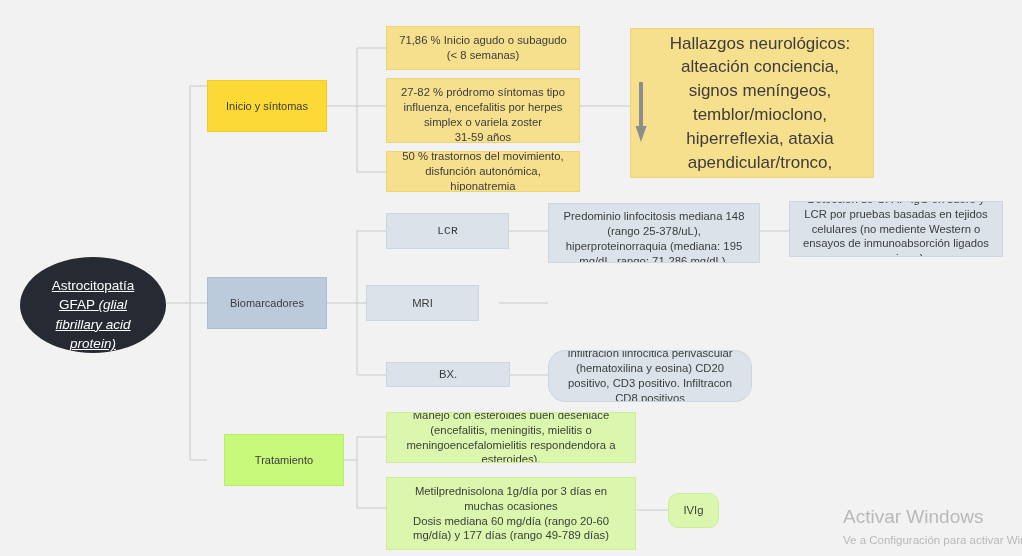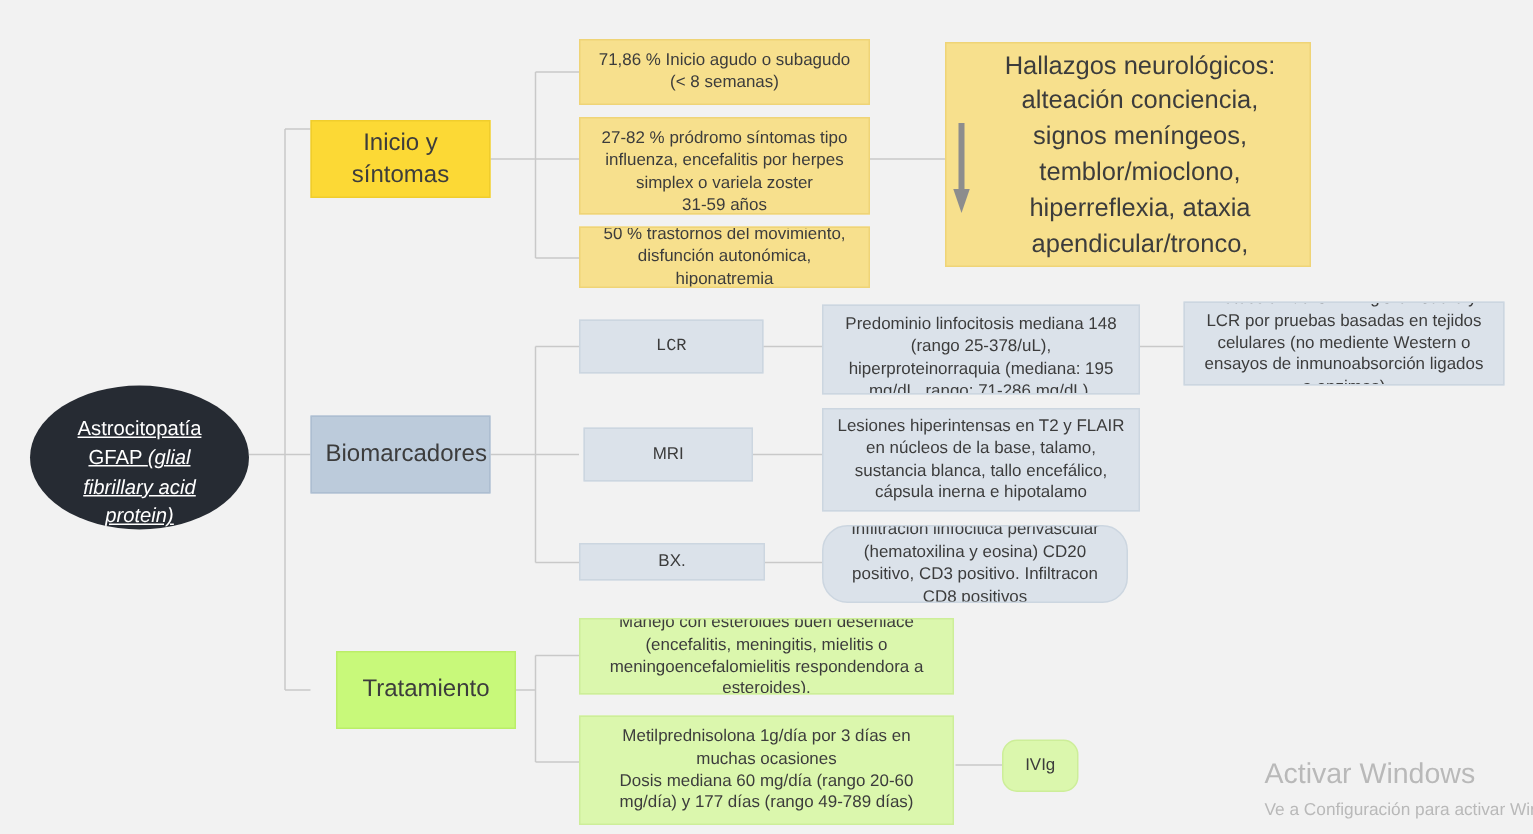--- a/index.html
+++ b/index.html
@@ -47,7 +47,7 @@
   .root .em { font-style: italic; }
 
   
-  .cat { font-size: 16px; border: 1px solid rgba(0,0,0,.08); }
+  .cat { font-size: 11px; border: 1px solid rgba(0,0,0,.08); }
   .cat-yellow { background: #fcd935; border-color: #f0cd2c; }
   .cat-blue   { background: #bccbdb; border-color: #adbed1; }
   .cat-green  { background: #c8f97a; border-color: #bbee68; }

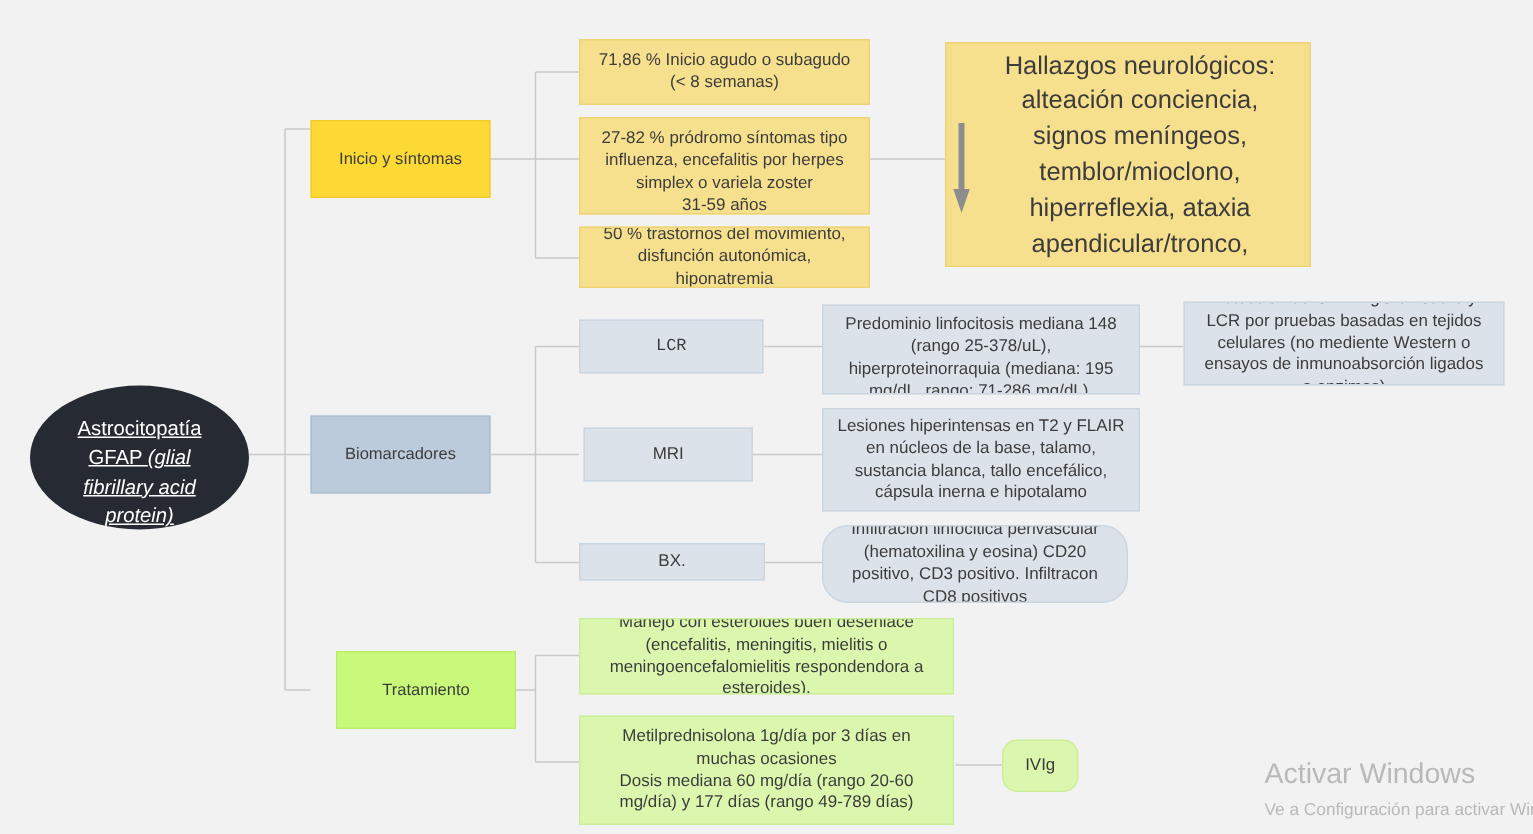--- a/index.html
+++ b/index.html
@@ -178,9 +178,6 @@
     <div class="txt">MRI</div>
   </div>
 
-  <div class="node leaf leaf-blue" style="left:548px; top:272px; width:212px; height:69px;">
-    <div class="txt">Lesiones hiperintensas en T2 y FLAIR en núcleos de la base, talamo, sustancia blanca, tallo encefálico, cápsula inerna e hipotalamo</div>
-  </div>
 
   <div class="node leaf leaf-blue" style="left:386px; top:362px; width:124px; height:25px;">
     <div class="txt">BX.</div>

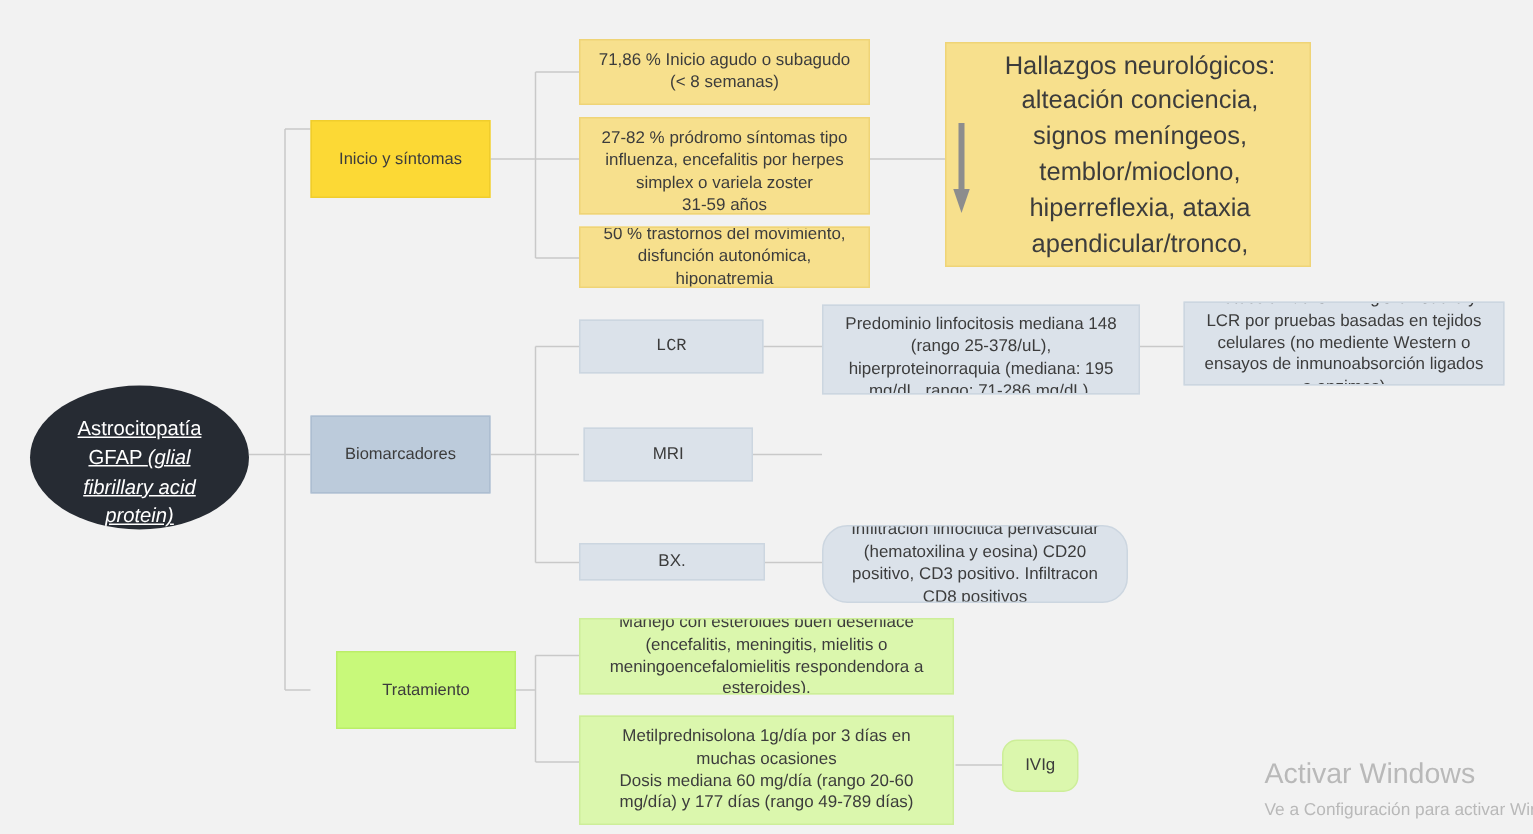--- a/index.html
+++ b/index.html
@@ -174,7 +174,7 @@
     <div class="txt">Deteccion de GFAP-IgG en suero y LCR por pruebas basadas en tejidos celulares (no mediente Western o ensayos de inmunoabsorción ligados a enzimas)</div>
   </div>
 
-  <div class="node leaf leaf-blue" style="left:389px; top:285px; width:113px; height:36px;">
+  <div class="node leaf leaf-blue" style="left:366px; top:285px; width:113px; height:36px;">
     <div class="txt">MRI</div>
   </div>
 

